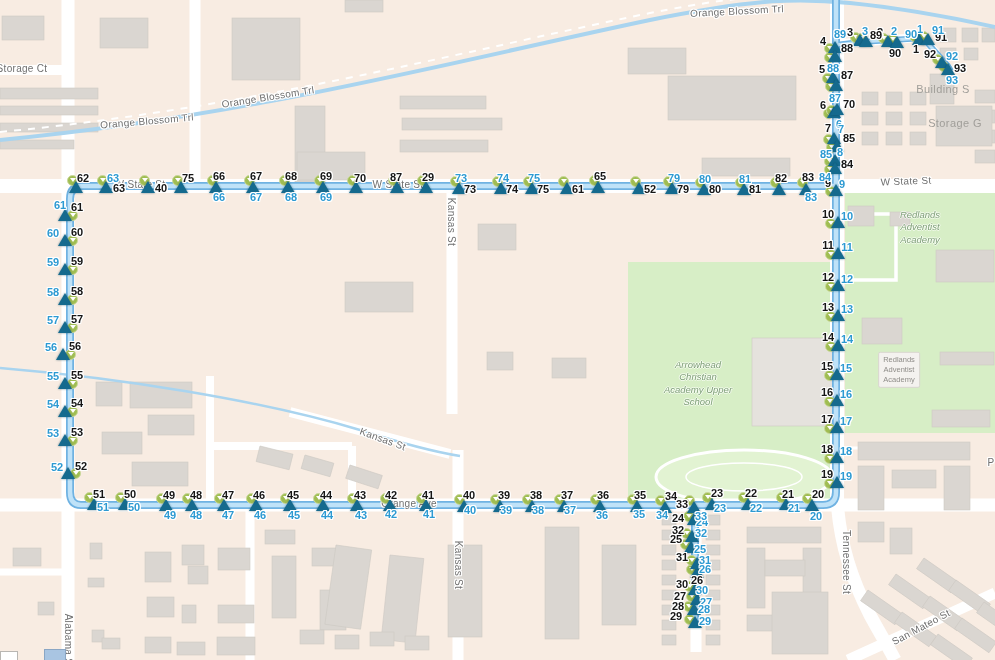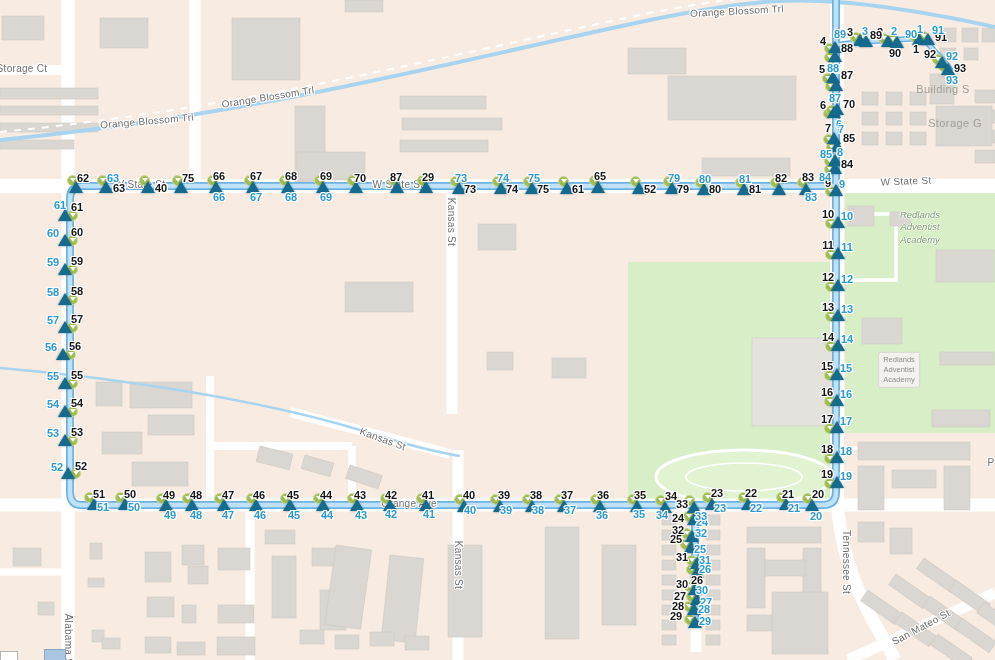--- a/index.html
+++ b/index.html
@@ -235,6 +235,12 @@
         <div>Adventist</div>
         <div>Academy</div>
       </div>
+      <div class="plabel campus" style="left: 698px; top: 384px;">
+        <div>Arrowhead</div>
+        <div>Christian</div>
+        <div>Academy Upper</div>
+        <div>School</div>
+      </div>
       <div class="plabel boxed" style="left: 899px; top: 370px;">
         <div>Redlands</div>
         <div>Adventist</div>

